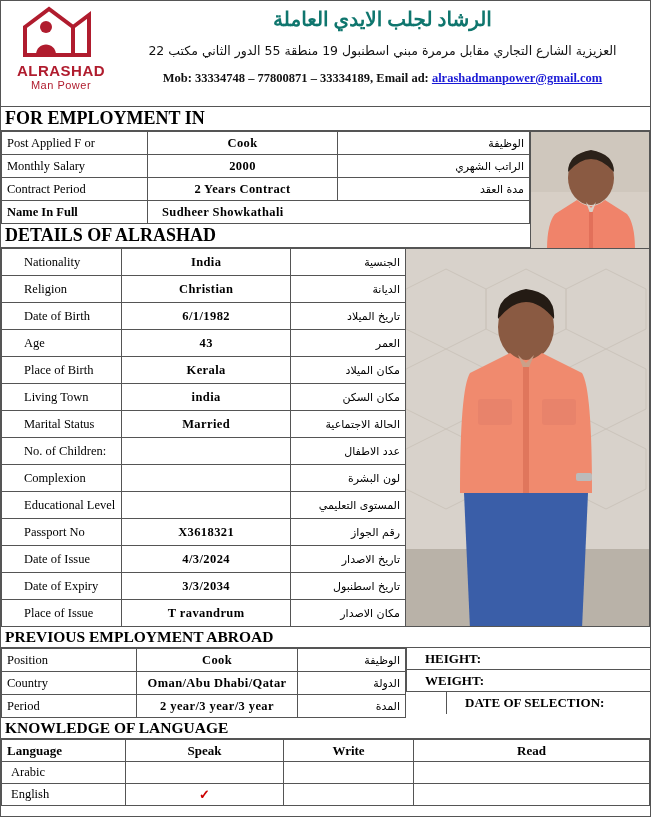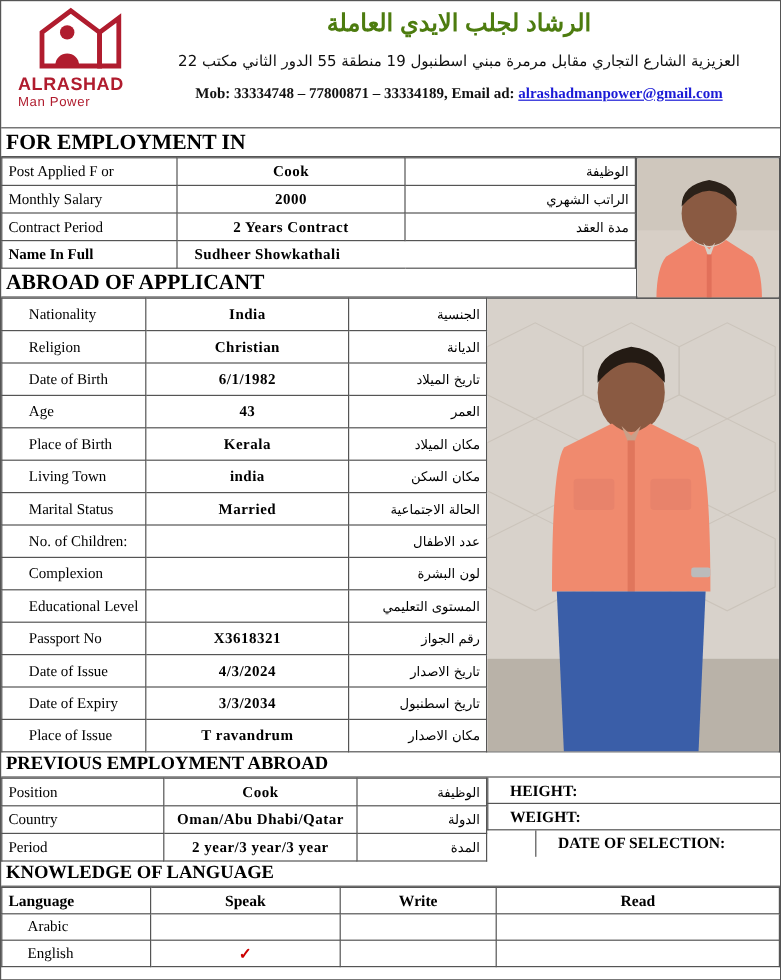--- a/index.html
+++ b/index.html
@@ -43,8 +43,8 @@
     position:absolute;left:120px;right:6px;top:6px;
     text-align:center;
     direction:rtl;
-    font-family:Liberation Sans, sans-serif;
-    font-weight:bold;font-size:20px;color:#4d7c0f;
+    font-family:Liberation Serif, serif;
+    font-weight:bold;font-size:20px;color:#0f766e;
   }
   .head-ar-addr{
     position:absolute;left:120px;right:6px;top:42px;

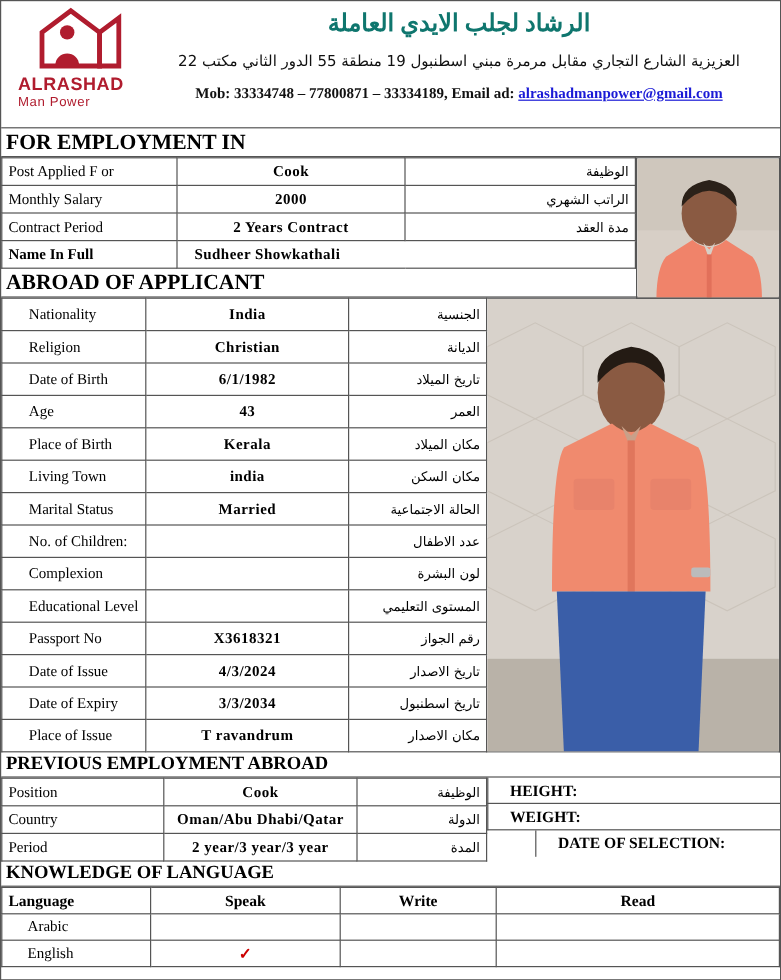--- a/index.html
+++ b/index.html
@@ -24,7 +24,8 @@
     box-sizing:border-box;
   }
   .logo{
-    position:absolute;left:14px;top:4px;width:112px;height:92px;
+    position:absolute;left:4px;top:4px;width:112px;height:92px;
+    text-align:center;
   }
   .logo-mark{
     width:84px;height:56px;margin:0 auto;position:relative;

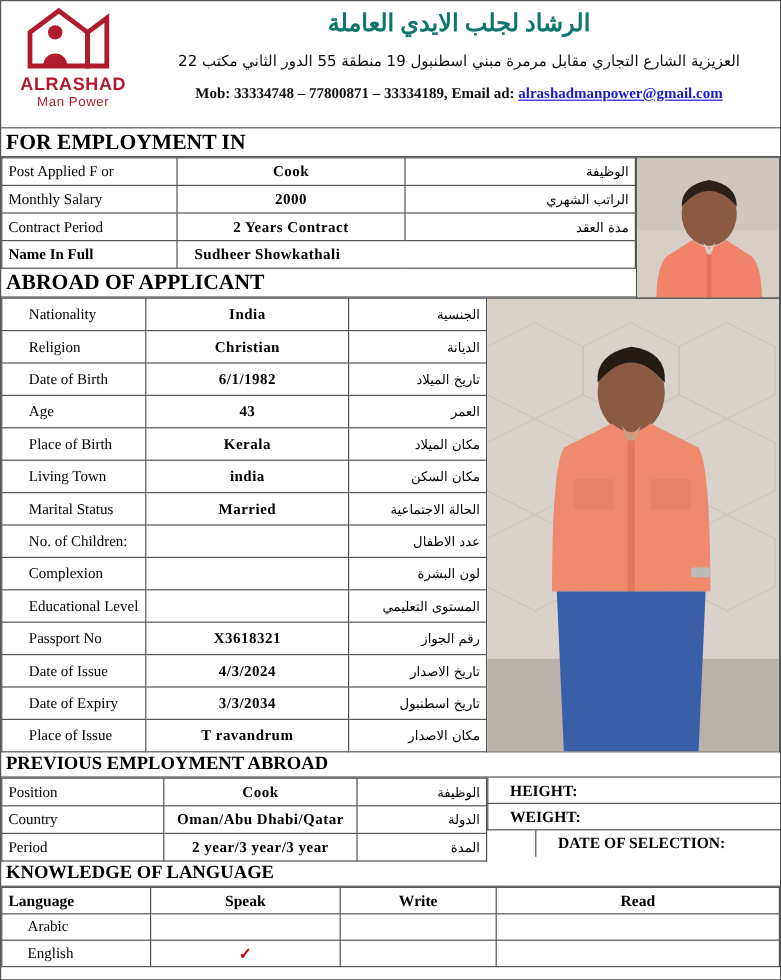--- a/index.html
+++ b/index.html
@@ -205,7 +205,7 @@
     </div>
   </div>
 
-  <div class="sec-bar">ABROAD OF APPLICANT</div>
+  <div class="sec-bar">DETAILS OF ALRASHAD</div>
 
   <div class="details-wrap">
     <table class="det-table">

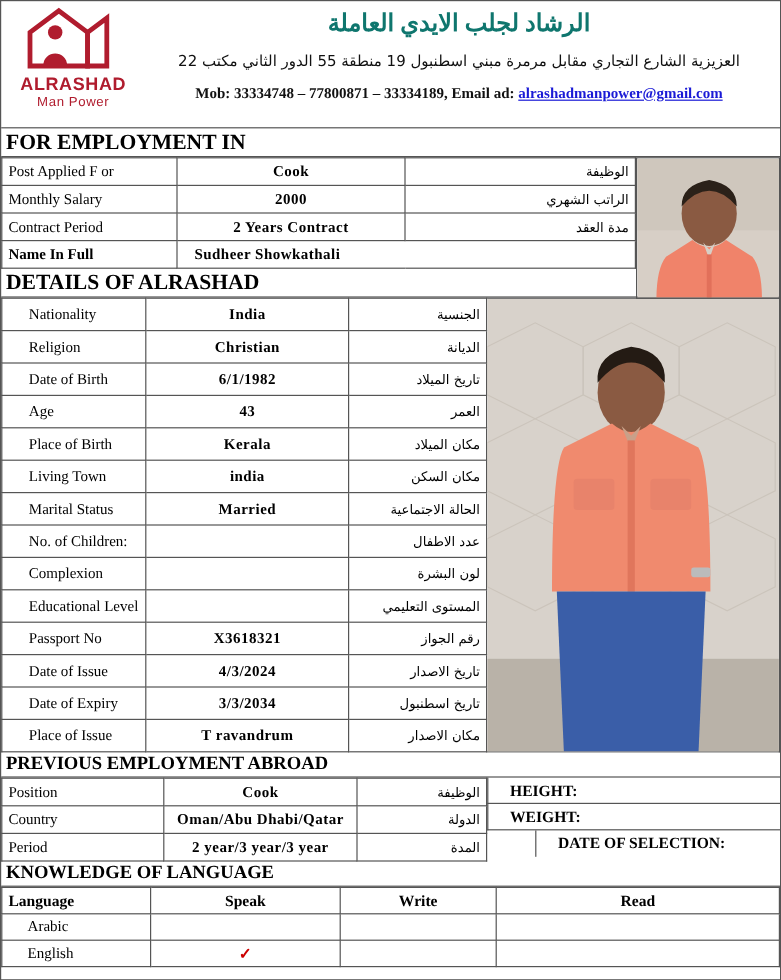--- a/index.html
+++ b/index.html
@@ -136,7 +136,7 @@
   .lang-table .c1{width:158px;font-weight:bold;font-size:13px;text-align:center;}
   .lang-table .c2{width:130px;font-weight:bold;font-size:13px;text-align:center;}
   .lang-table .c3{font-weight:bold;font-size:13px;text-align:center;margin-top:20px;}
-  .lang-table .lname{font-size:12.5px;padding-left:21px;}
+  .lang-table .lname{font-size:12.5px;padding-left:9px;}
   .tick{color:#cc0000;font-size:14px;font-weight:bold;}
   
   .ph-bg{position:absolute;inset:0;}

